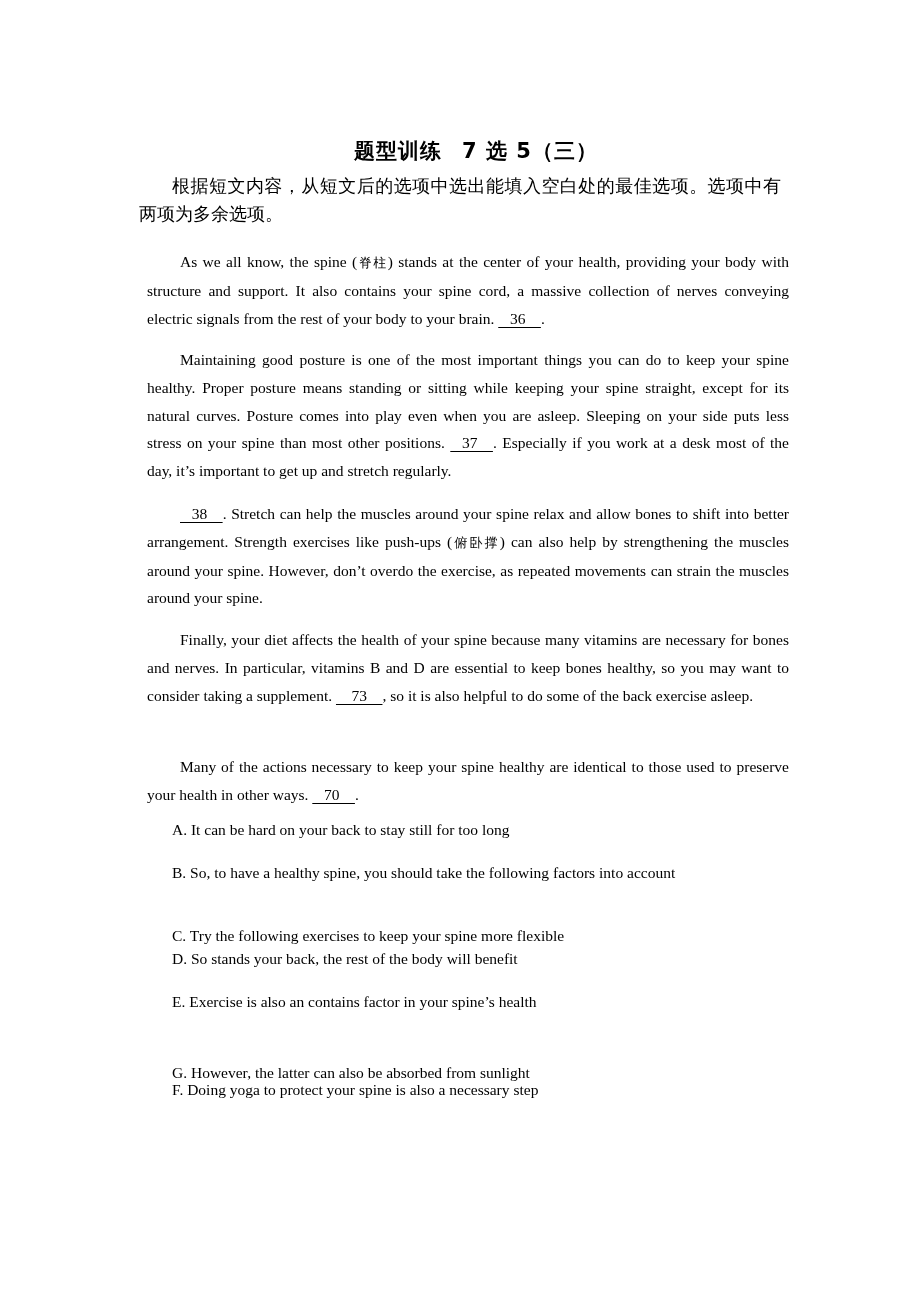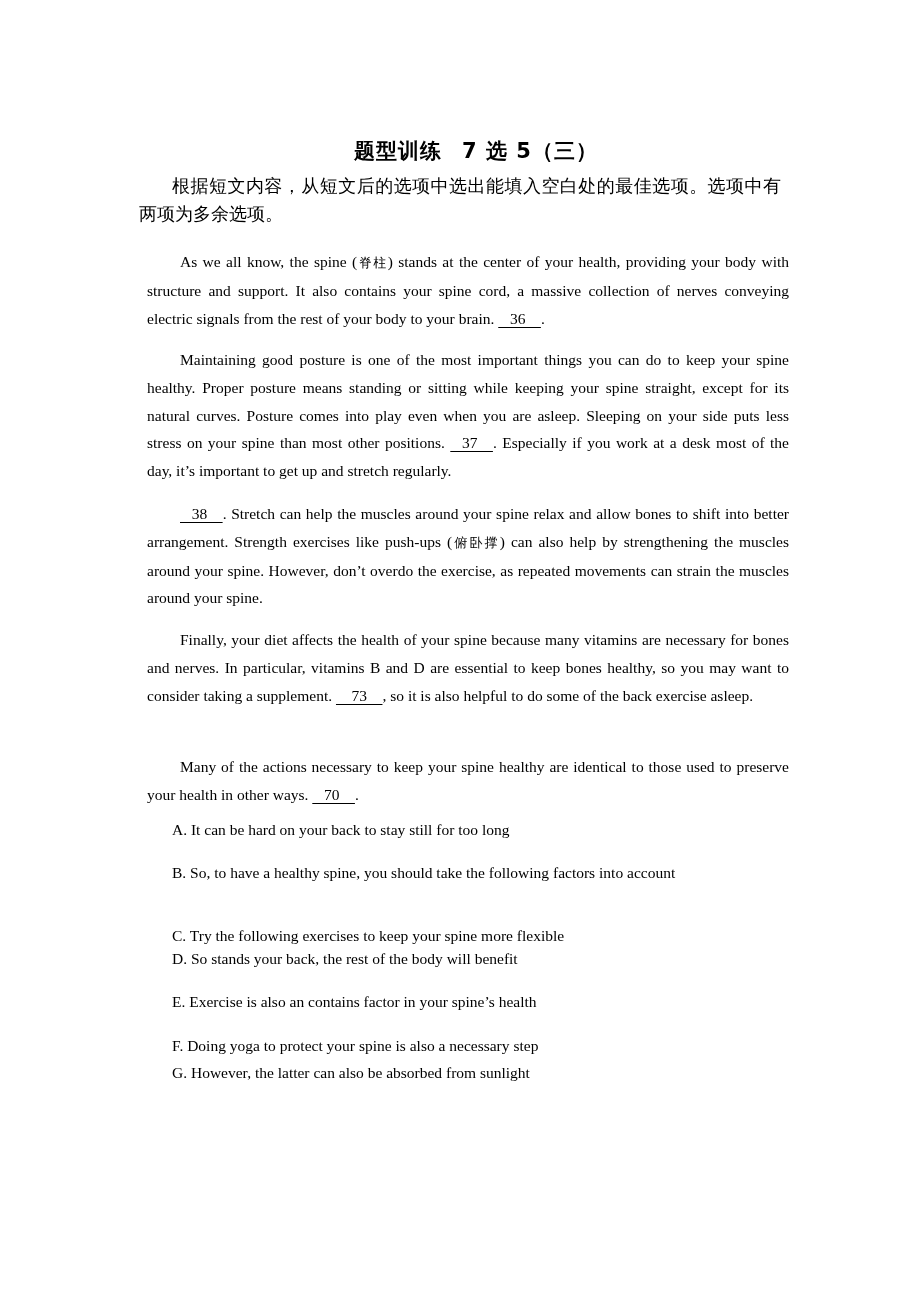--- a/index.html
+++ b/index.html
@@ -100,7 +100,7 @@
     <p class="option" style="top:902px;margin-top:20px;">C. Try the following exercises to keep your spine more flexible</p>
     <p class="option" style="top:945px;">D. So stands your back, the rest of the body will benefit</p>
     <p class="option" style="top:988px;">E. Exercise is also an contains factor in your spine’s health</p>
-    <p class="option" style="top:1032px;text-align:right;">F. Doing yoga to protect your spine is also a necessary step</p>
+    <p class="option" style="top:1076px;text-align:right;">F. Doing yoga to protect your spine is also a necessary step</p>
     <p class="option" style="top:1059px;">G. However, the latter can also be absorbed from sunlight</p>
   </div>
 

